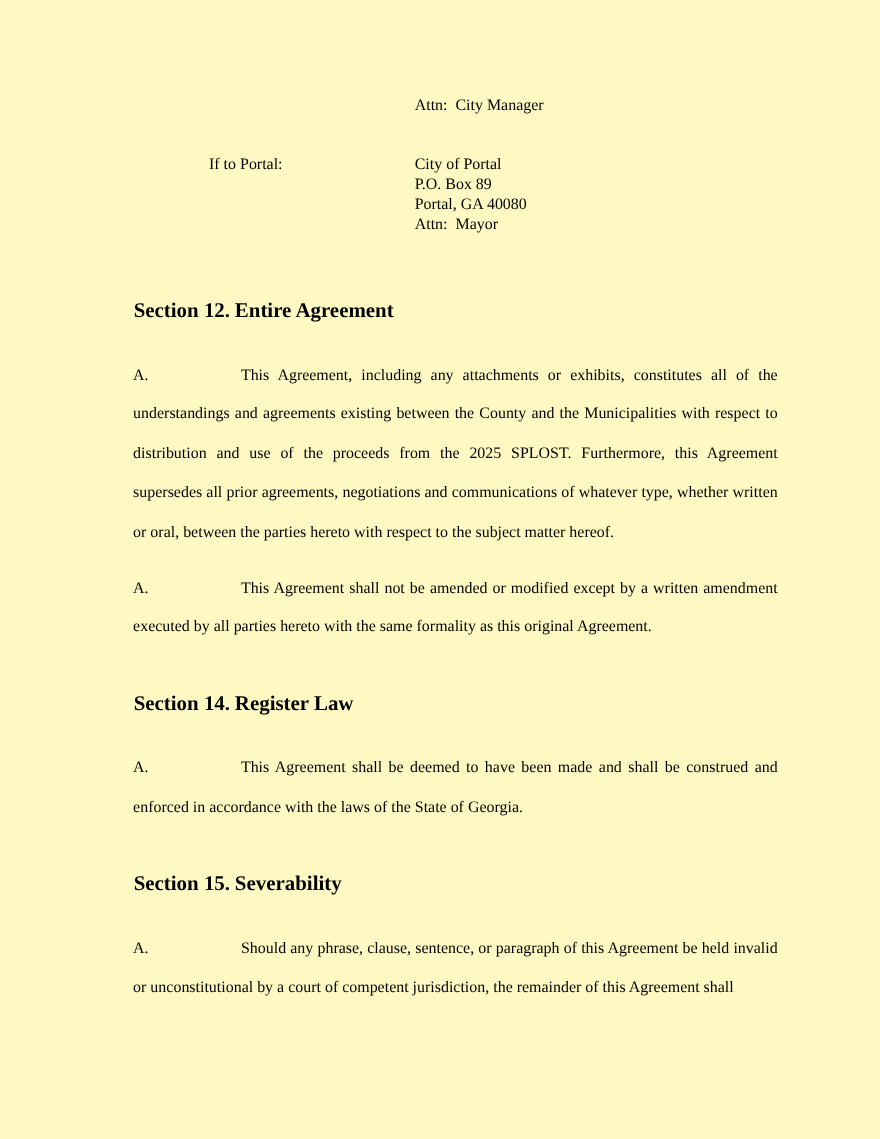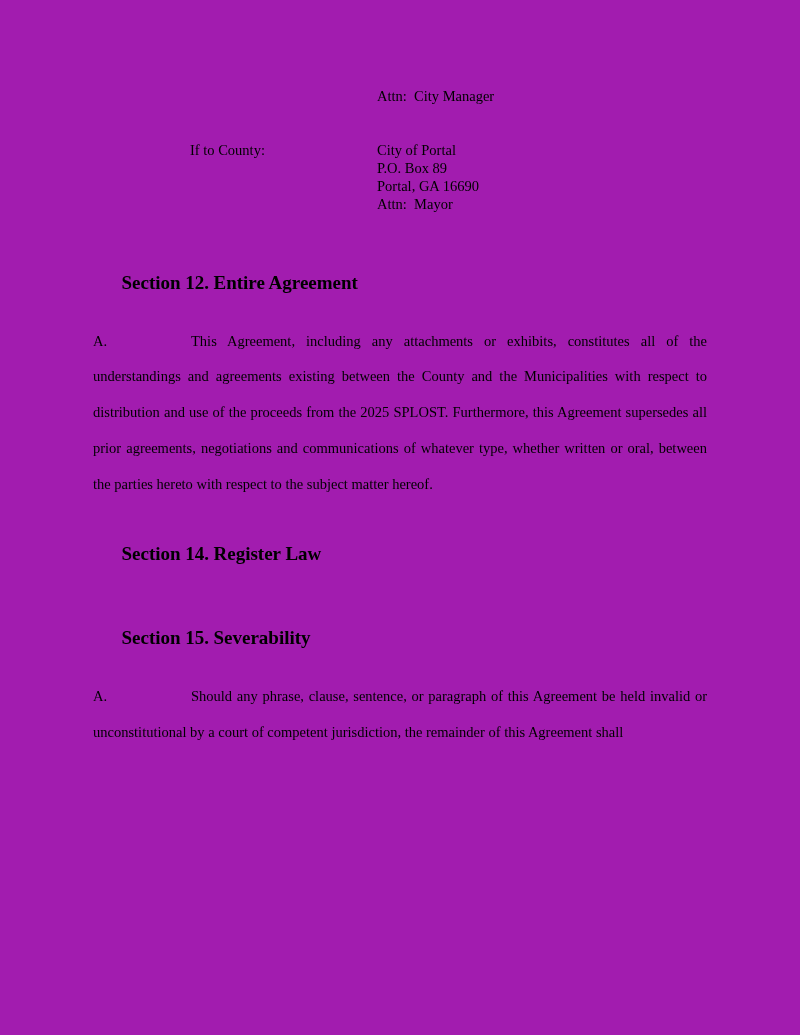--- a/index.html
+++ b/index.html
@@ -11,7 +11,7 @@
     position: relative;
     width: 800px;
     height: 1035px;
-    background: #a21caf;
+    background: #fef9c3;
     font-family: "Liberation Serif", serif;
     color: #000000;
     overflow: hidden;

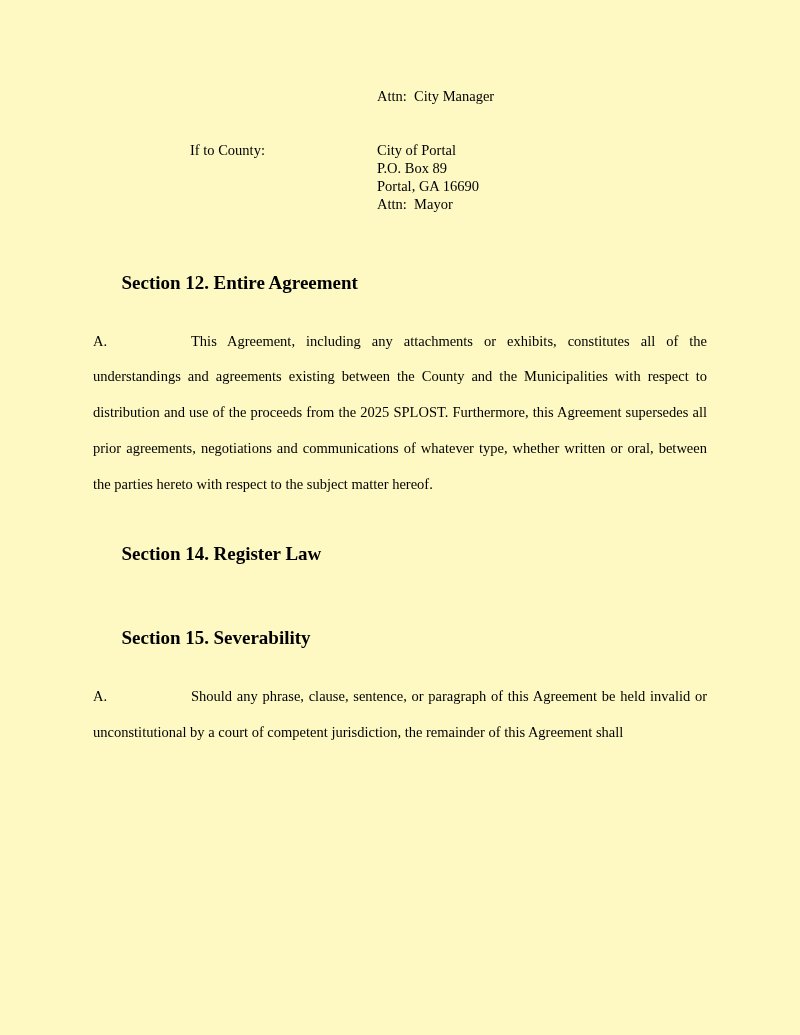--- a/index.html
+++ b/index.html
@@ -106,7 +106,7 @@
           </tr>
 
         <tr>
-          <td class="addr-label">If to County:</td>
+          <td class="addr-label">If to Portal:</td>
           <td class="addr-lines">
             <div class="addr-line">City of Portal</div>
             <div class="addr-line">P.O. Box 89</div>

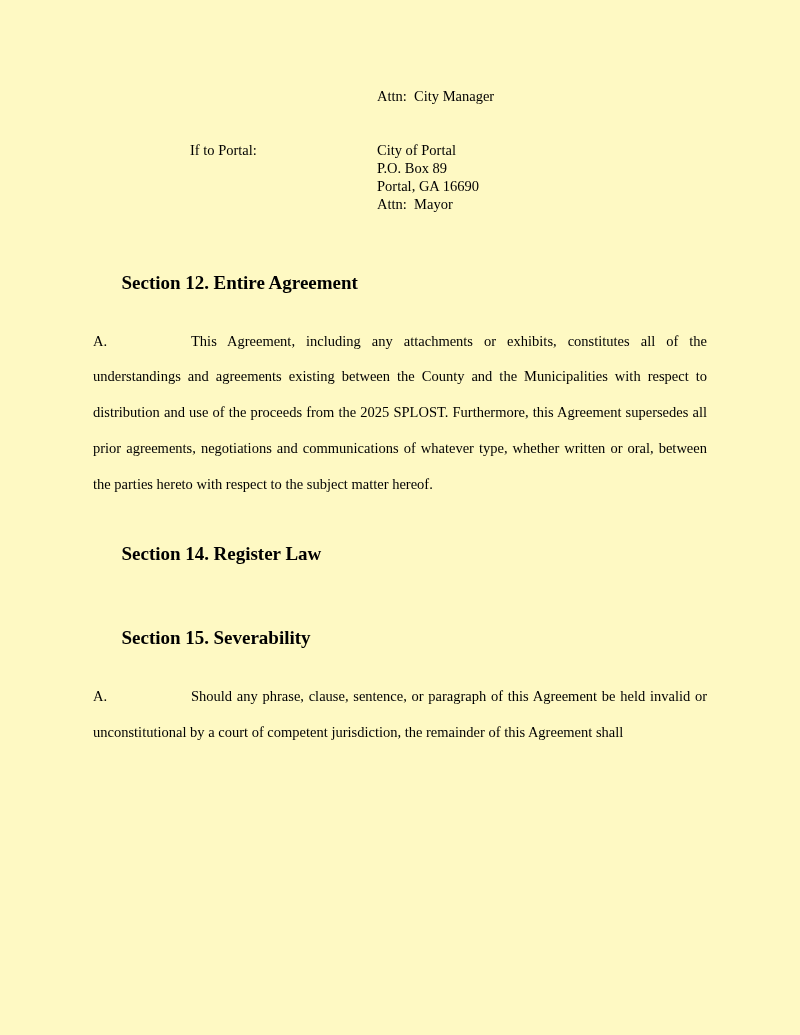--- a/index.html
+++ b/index.html
@@ -110,7 +110,7 @@
           <td class="addr-lines">
             <div class="addr-line">City of Portal</div>
             <div class="addr-line">P.O. Box 89</div>
-            <div class="addr-line">Portal, GA 16690</div>
+            <div class="addr-line">Portal, GA 40080</div>
             <div class="addr-line">Attn:  Mayor</div>
           </td>
         </tr>

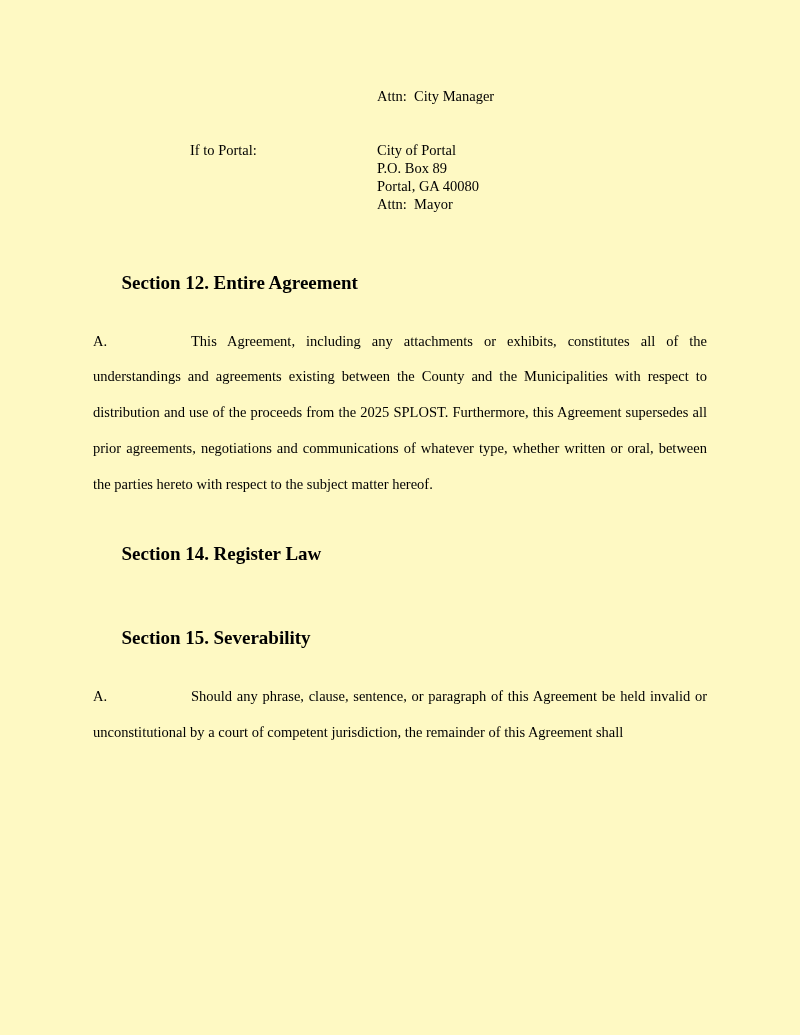--- a/index.html
+++ b/index.html
@@ -77,6 +77,7 @@
   }
   .para.first-gap {
     margin-top: 8px;
+    margin-left: 28px;
   }
 </style>
 </head>

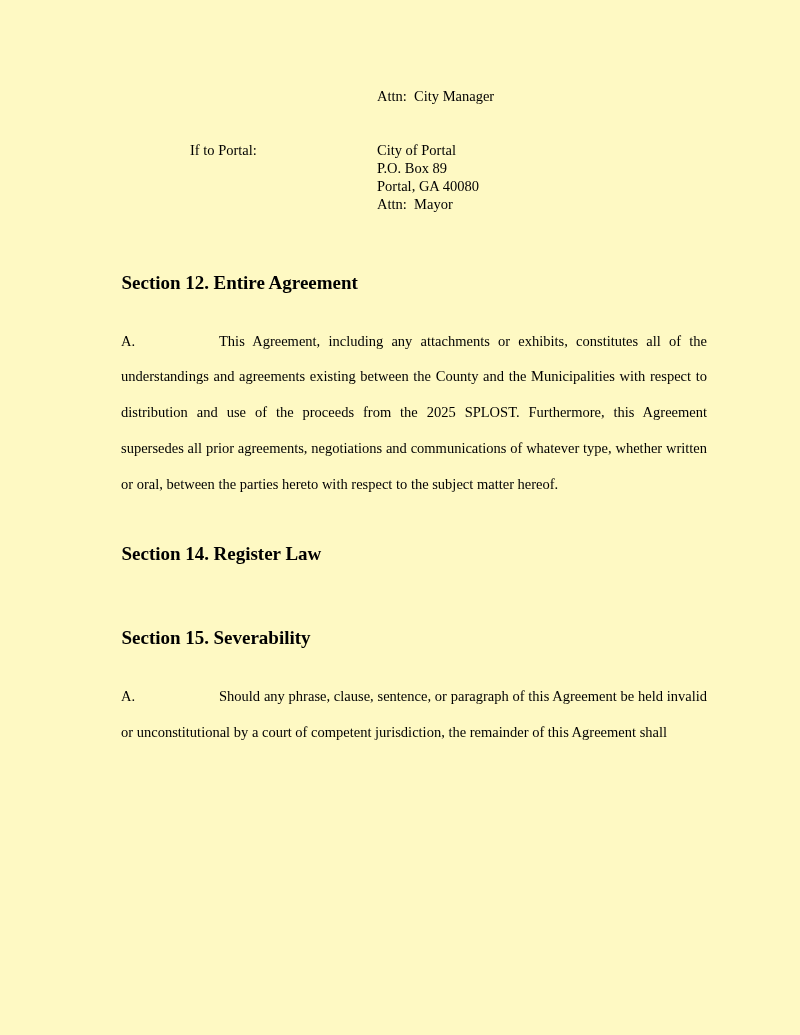--- a/index.html
+++ b/index.html
@@ -131,6 +131,9 @@
       <span class="lead">A.</span><span>This Agreement, including any attachments or exhibits, constitutes all of the understandings and agreements existing between the County and the Municipalities with respect to distribution and use of the proceeds from the 2025 SPLOST.  Furthermore, this Agreement supersedes all prior agreements, negotiations and communications of whatever type, whether written or oral, between the parties hereto with respect to the subject matter hereof.</span>
     </p>
 
+    <p class="para first-gap">
+      <span class="lead">A.</span><span>This Agreement shall not be amended or modified except by a written amendment executed by all parties hereto with the same formality as this original Agreement.</span>
+    </p>
 
     <div class="section-head">
       <span class="num">Section 14.</span><span>Register Law</span>

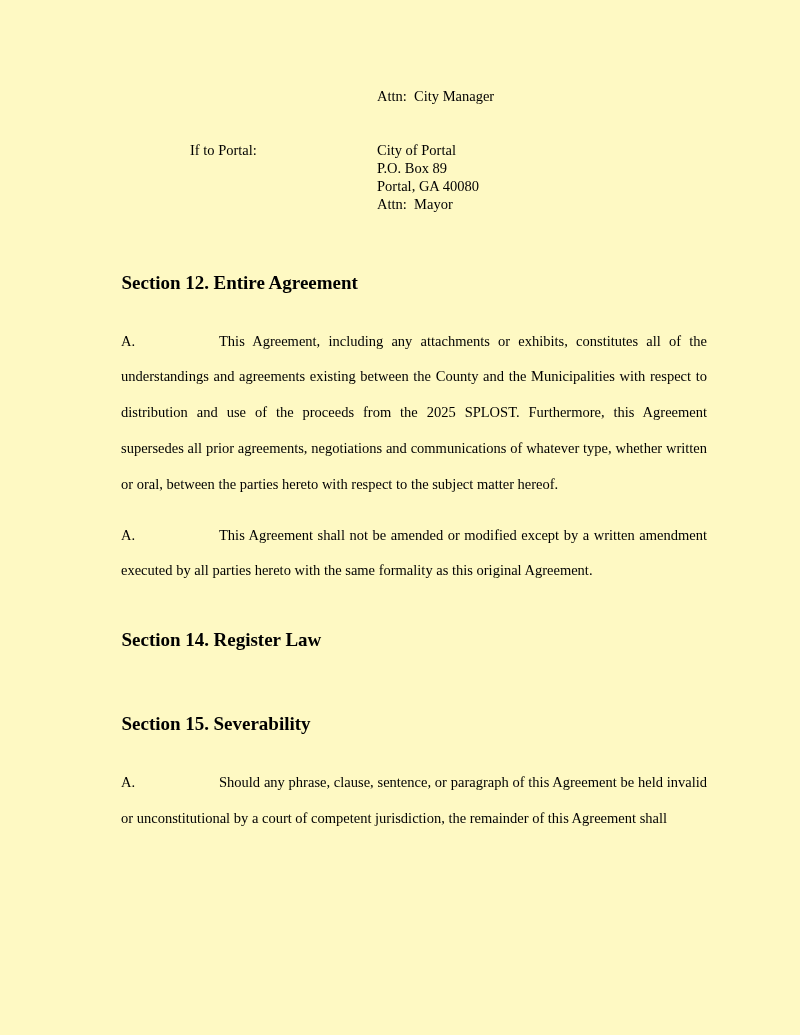--- a/index.html
+++ b/index.html
@@ -138,6 +138,9 @@
     <div class="section-head">
       <span class="num">Section 14.</span><span>Register Law</span>
     </div>
+    <p class="para first-gap">
+      <span class="lead">A.</span><span>This Agreement shall be deemed to have been made and shall be construed and enforced in accordance with the laws of the State of Georgia.</span>
+    </p>
 
     <div class="section-head">
       <span class="num">Section 15.</span><span>Severability</span>

